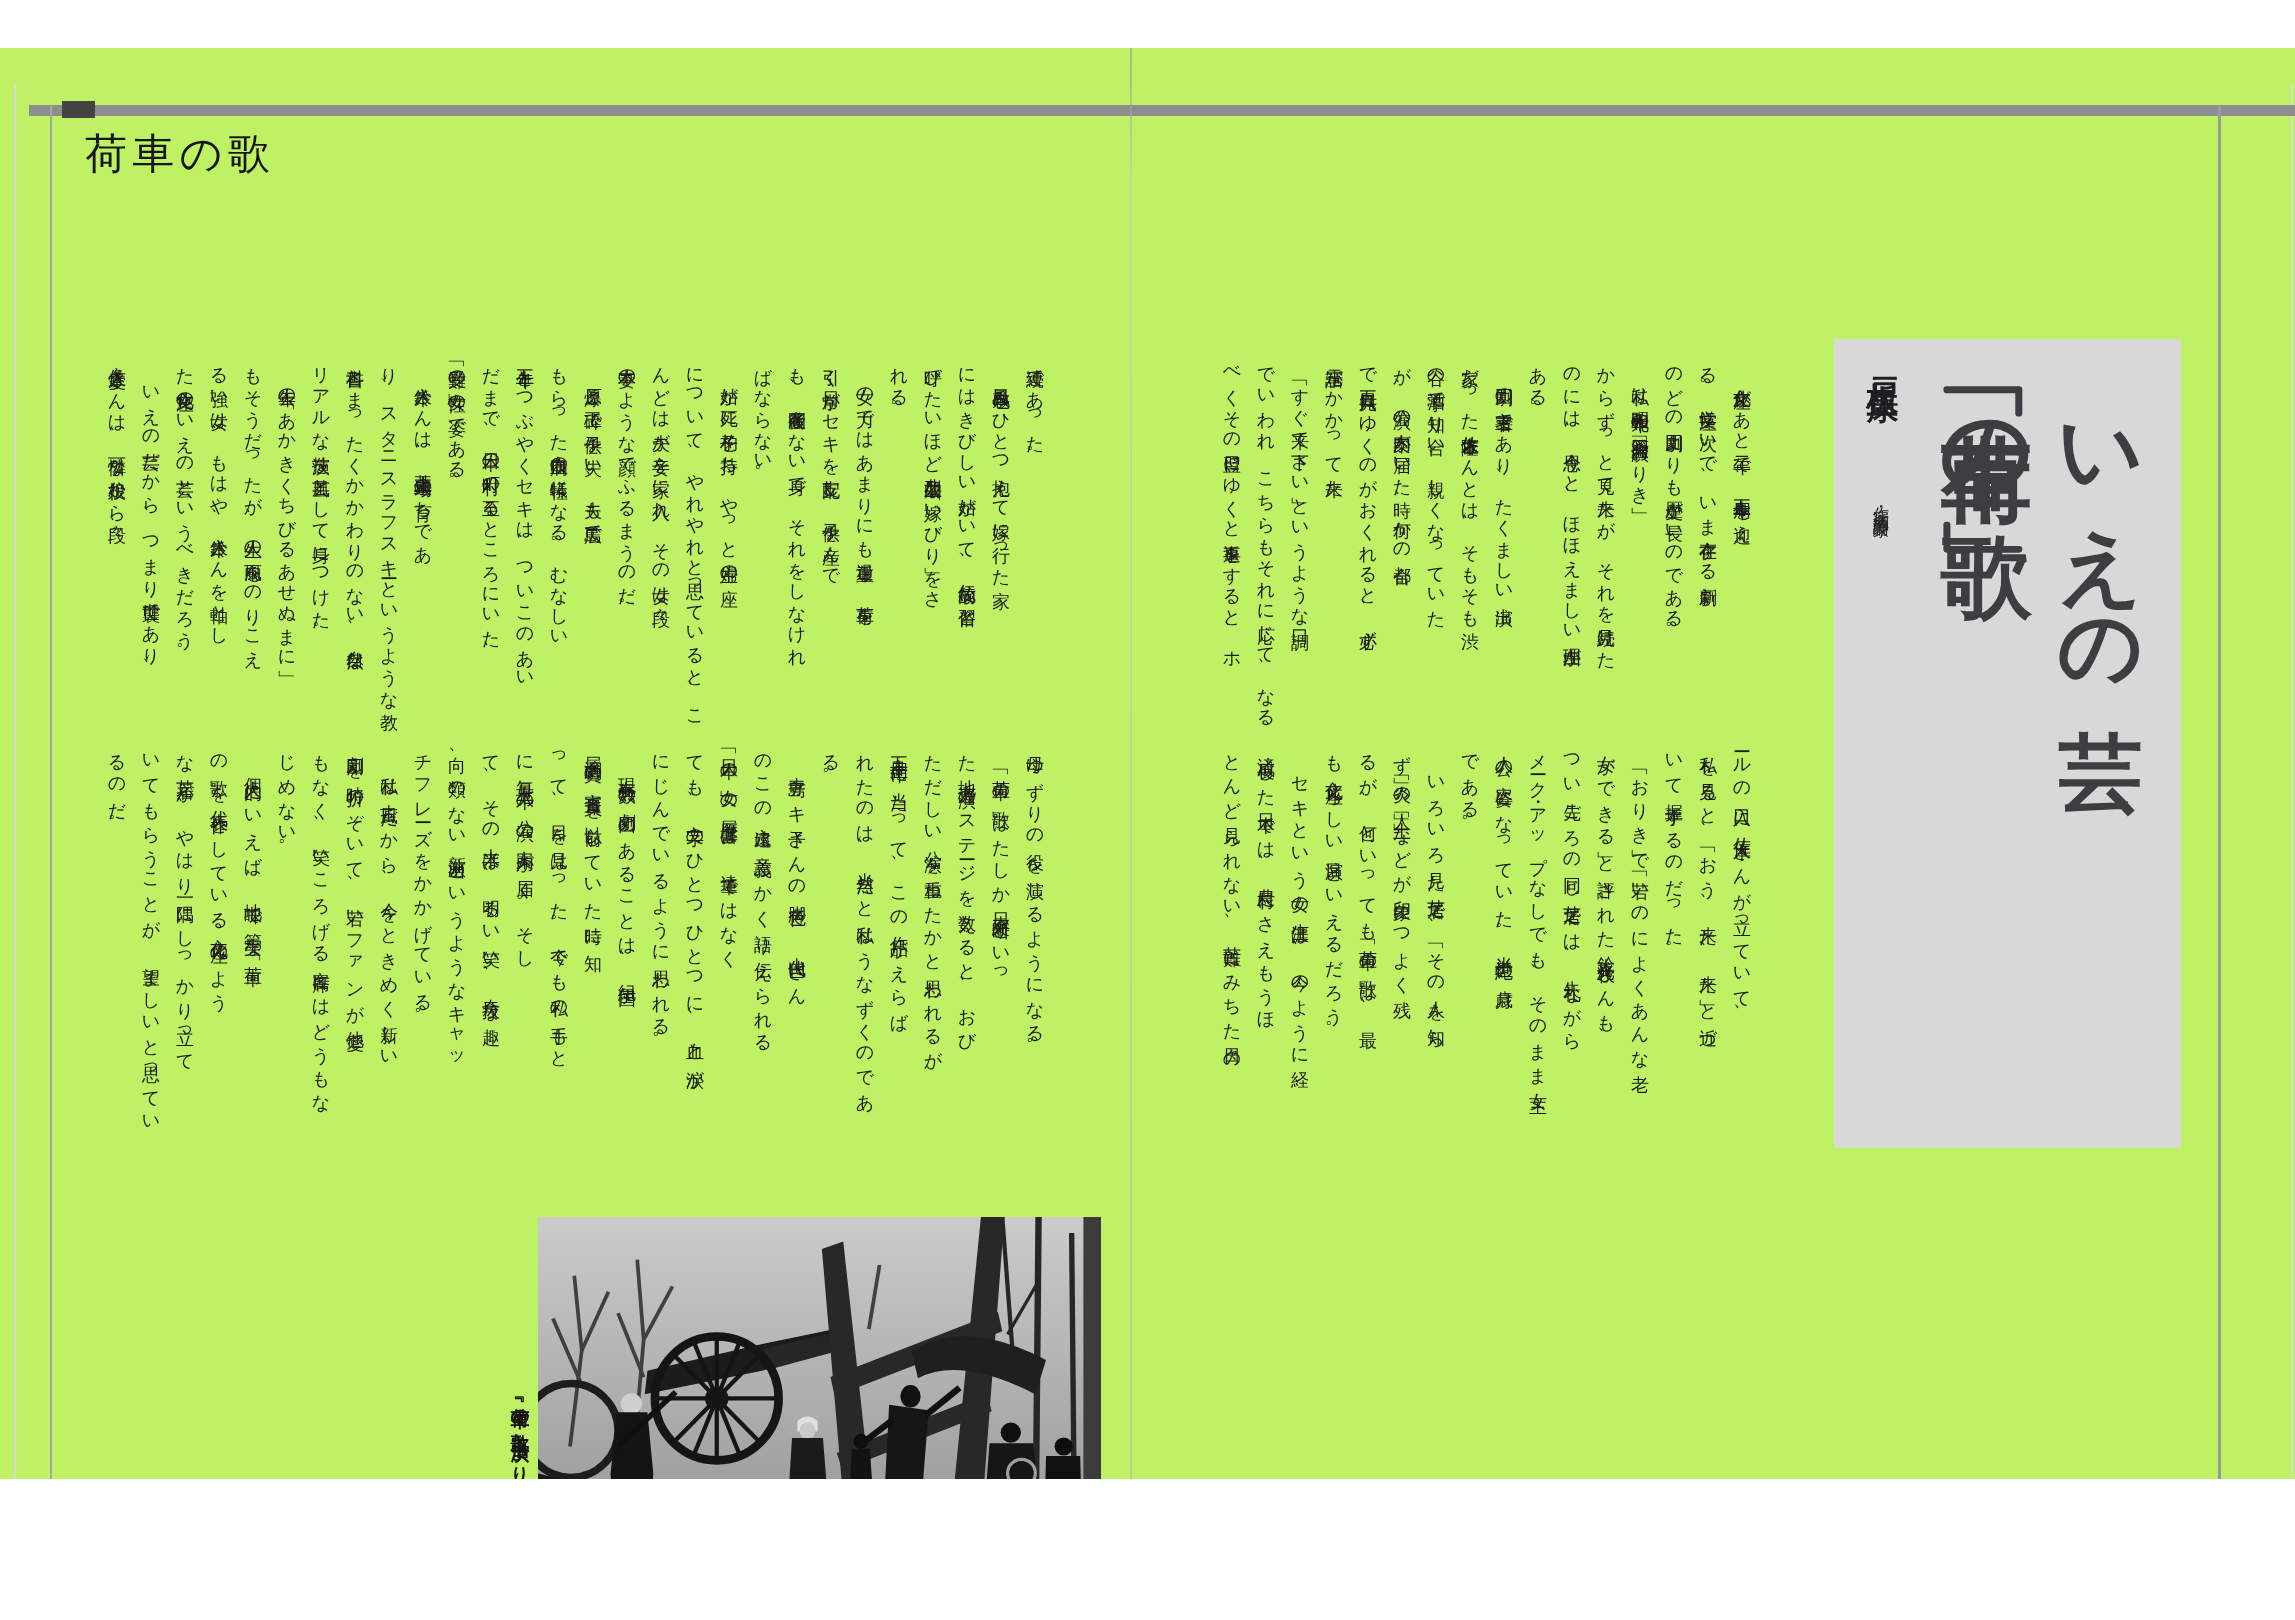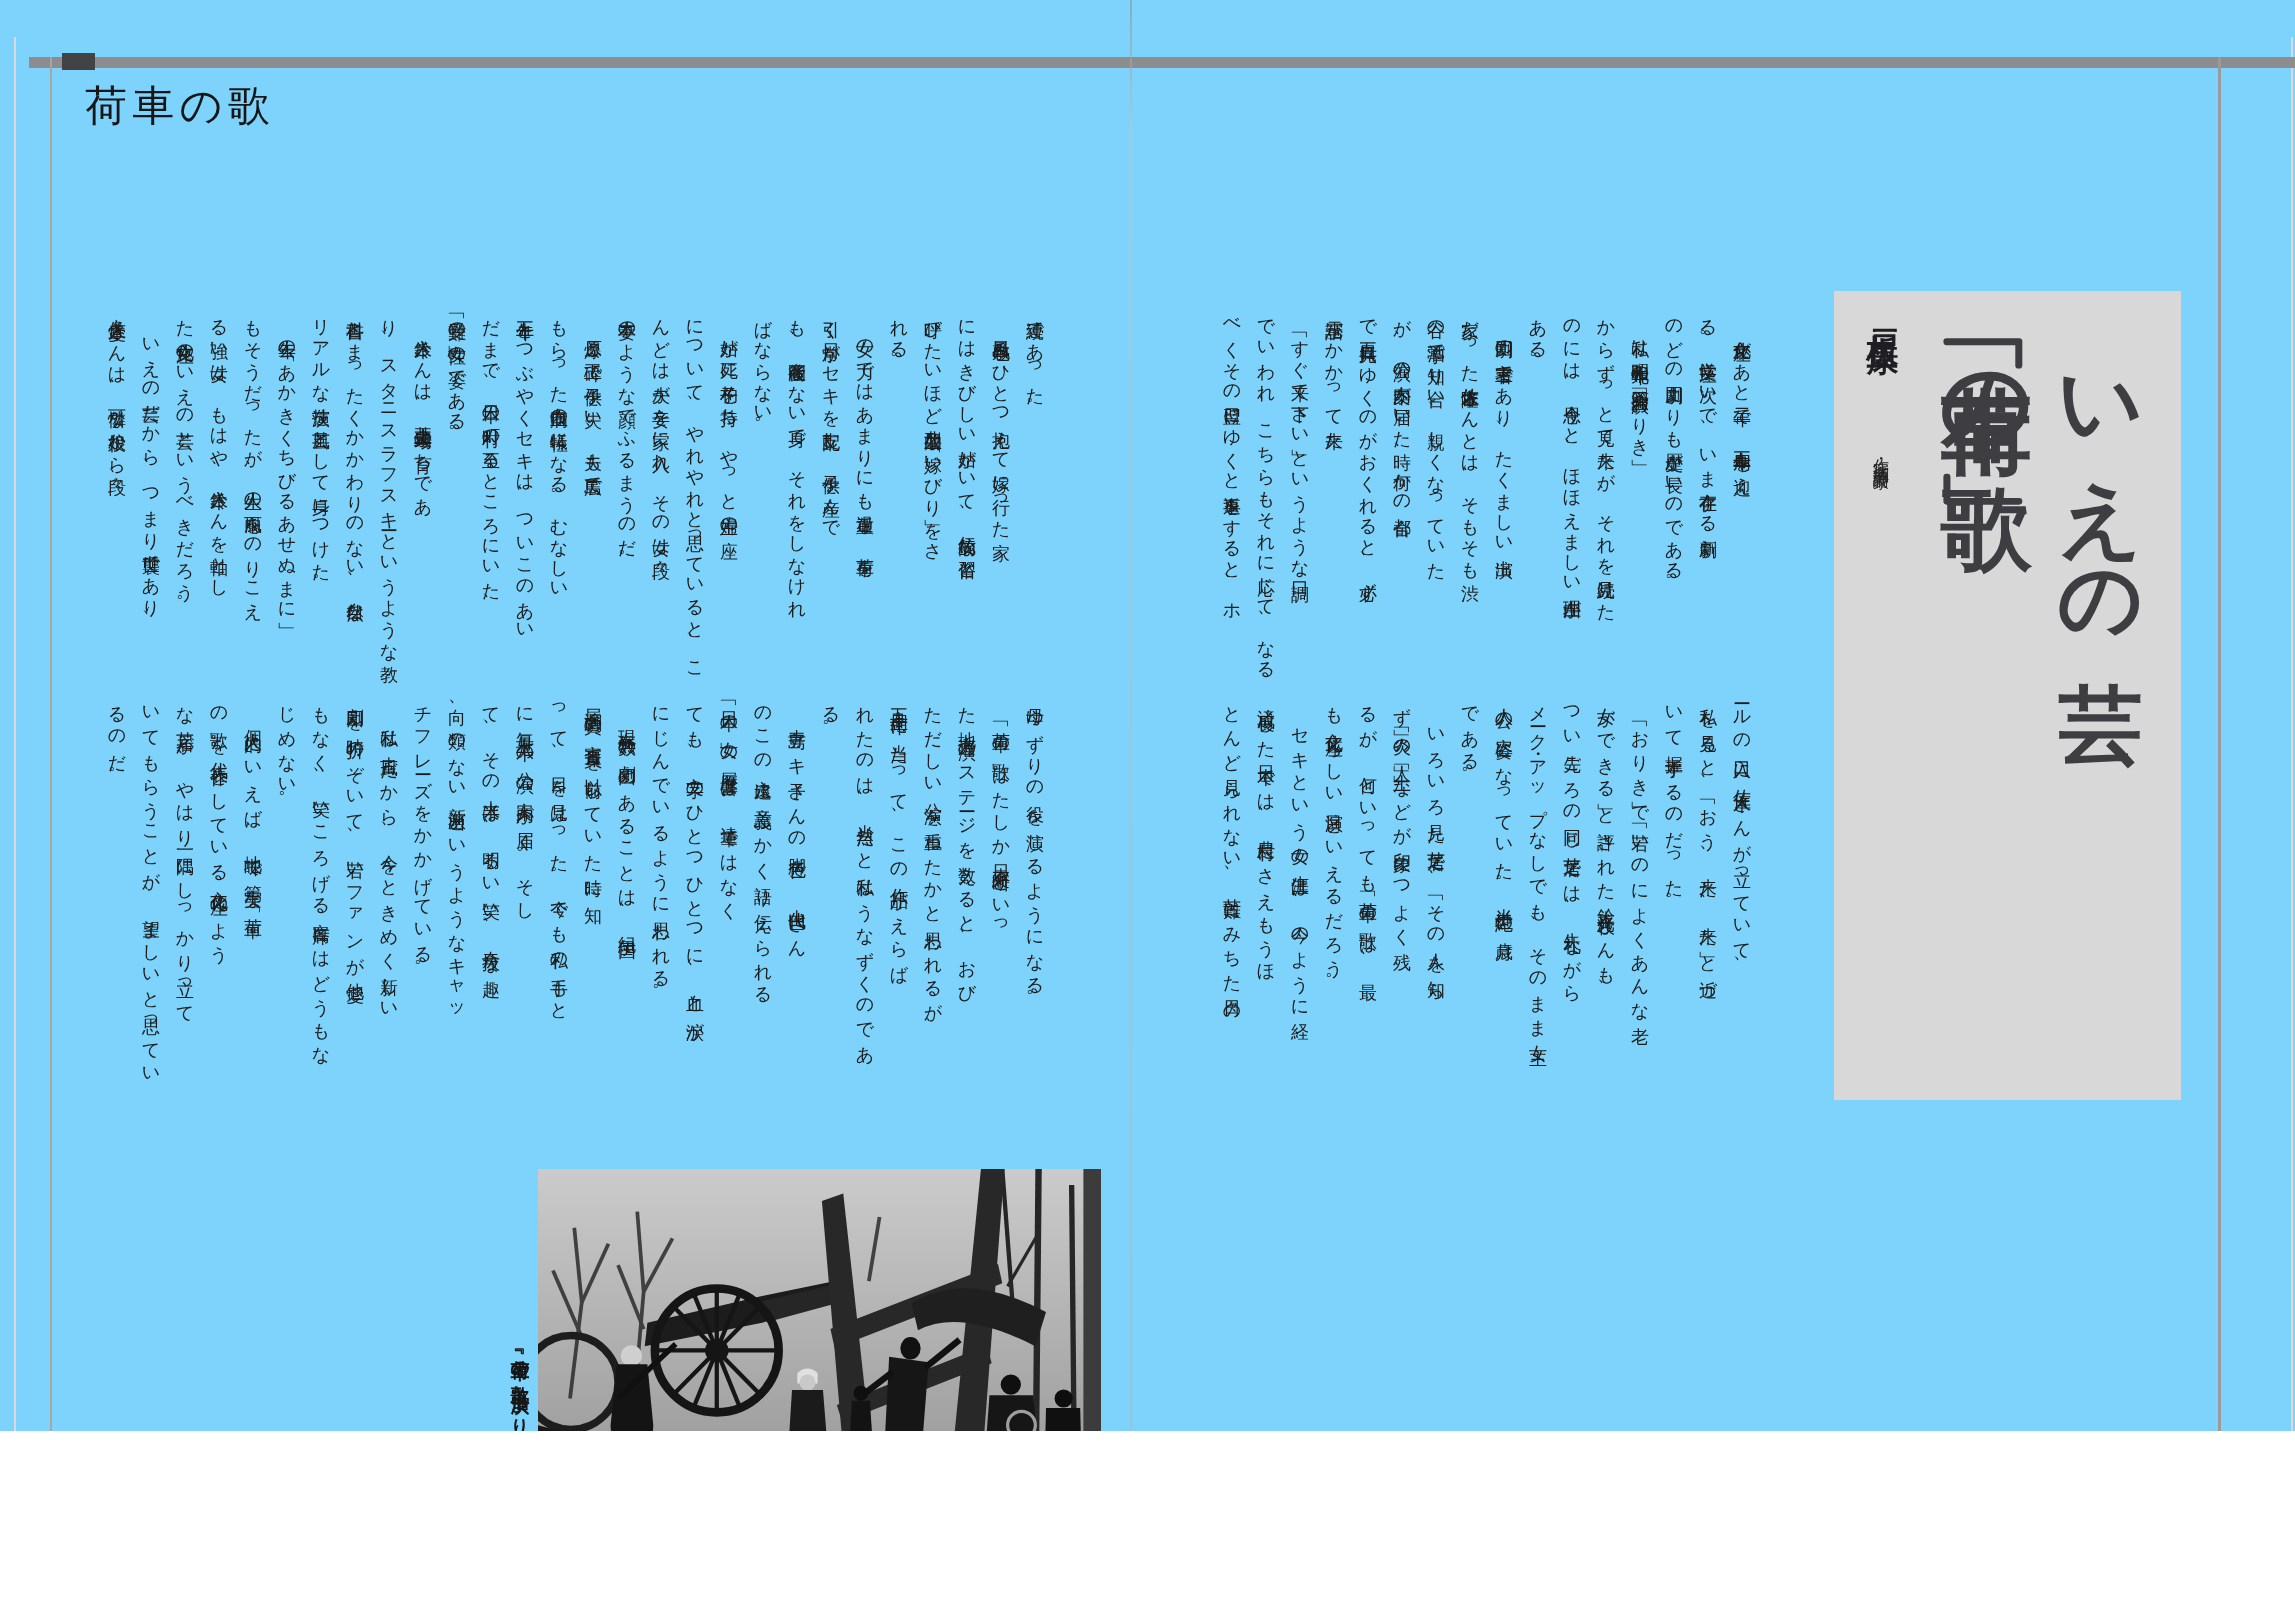--- a/index.html
+++ b/index.html
@@ -3,8 +3,8 @@
 <meta charset="utf-8">
 <style>
   html,body{margin:0;padding:0;background:#ffffff;}
-  #spread{position:relative;width:2295px;height:1431px;background:#7dd3fc;overflow:hidden;
-          font-family:"Liberation Serif","DejaVu Serif",serif;color:#1e1e1e;}
+  #spread{position:relative;width:2295px;height:1431px;background:#bef264;overflow:hidden;
+          font-family:"Liberation Serif","DejaVu Serif",serif;color:#1e1e1e;margin-top:48px;}
   
   .paper-edge{position:absolute;background:#d9d9d9;}
   

